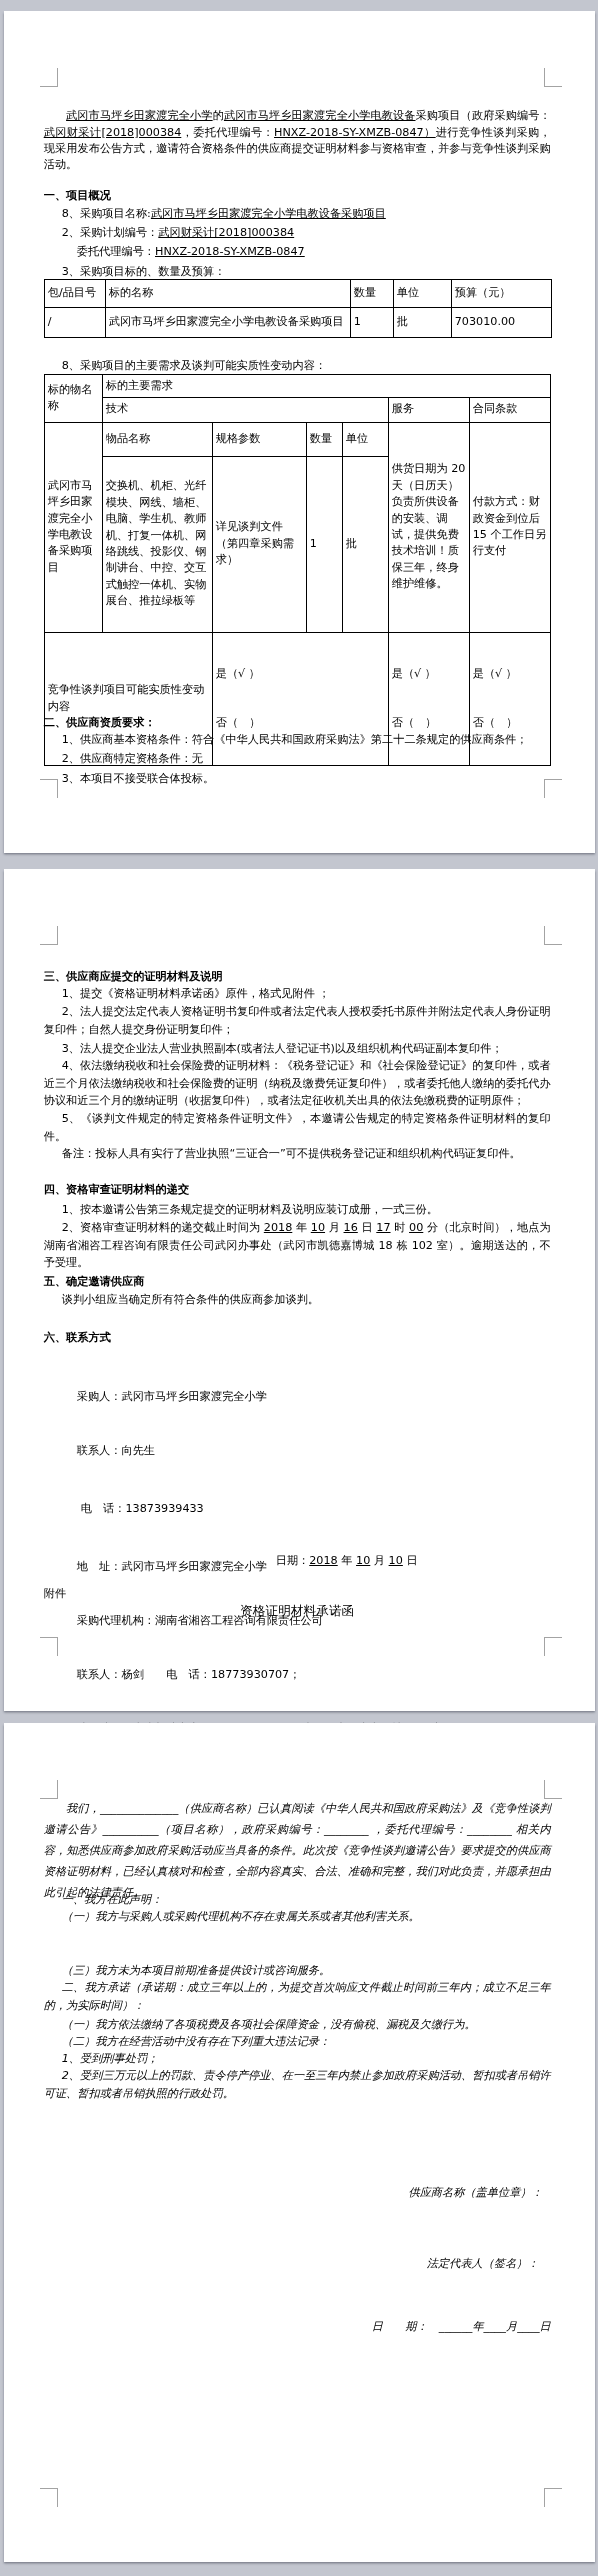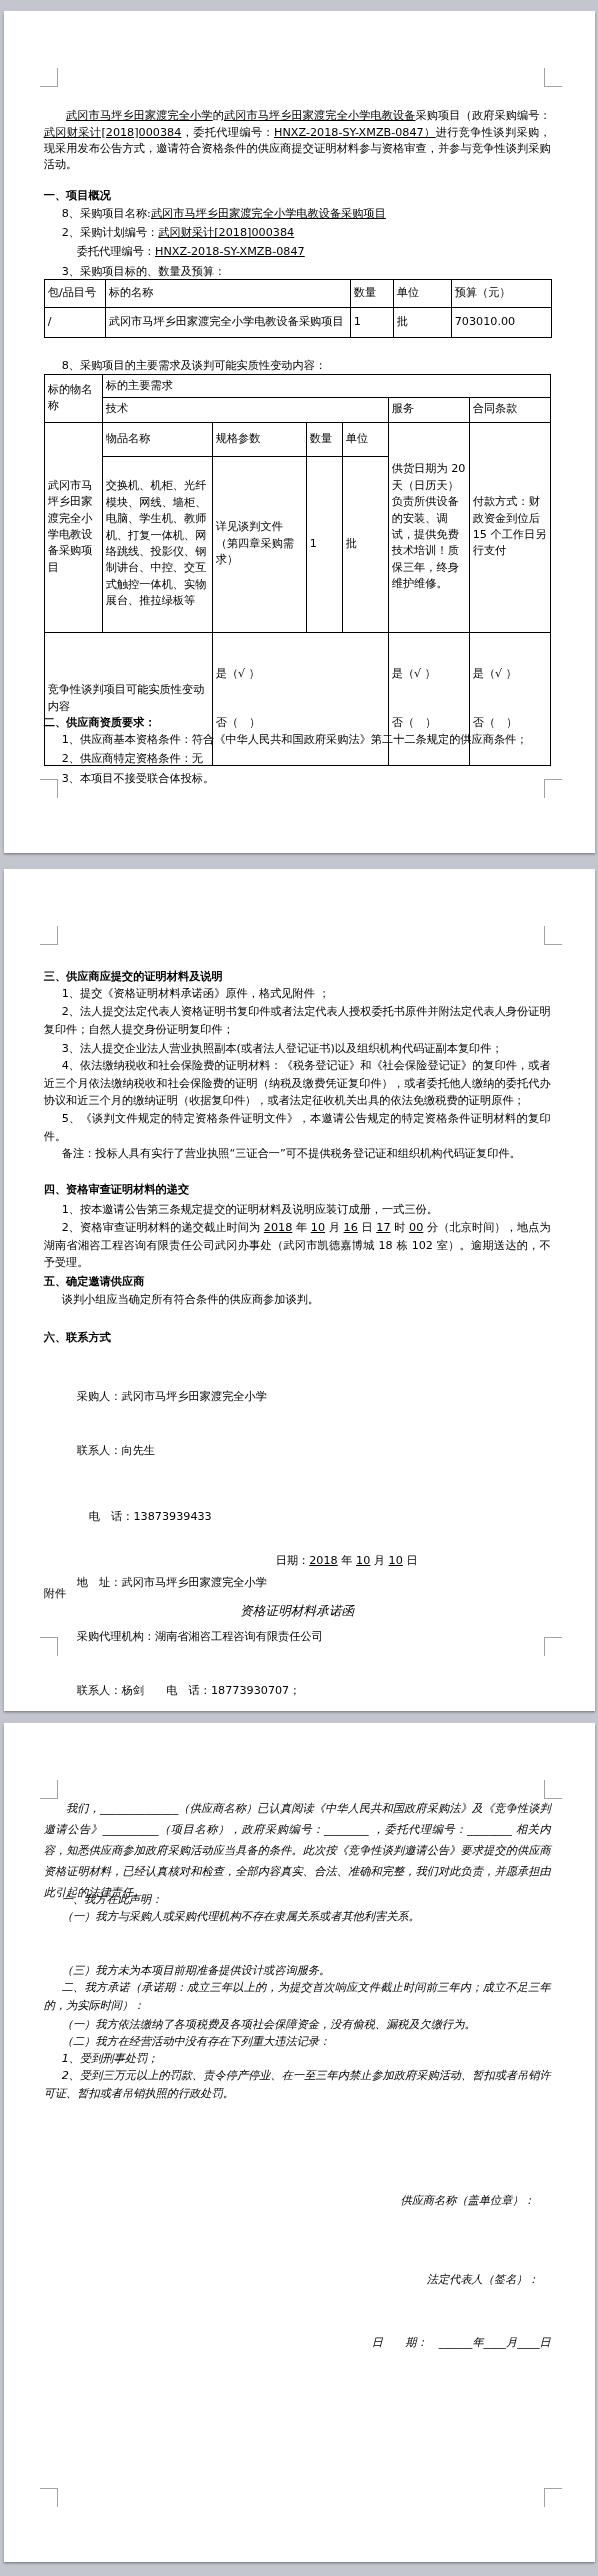--- a/index.html
+++ b/index.html
@@ -174,7 +174,7 @@
   <div class="blk" style="top:483px;line-height:18px">
     <p style="margin:0" class="ind2">采购人：武冈市马坪乡田家渡完全小学</p>
     <p style="margin:0" class="ind2">联系人：向先生</p>
-    <p style="margin:12px" class="ind2">电　话：13873939433</p>
+    <p style="margin:4px" class="ind2">电　话：13873939433</p>
     <p style="margin:0" class="ind2">地　址：武冈市马坪乡田家渡完全小学</p>
     <p style="margin:0" class="ind2">采购代理机构：湖南省湘咨工程咨询有限责任公司</p>
     <p style="margin:0" class="ind2">联系人：杨剑　　电　话：18773930707；</p>

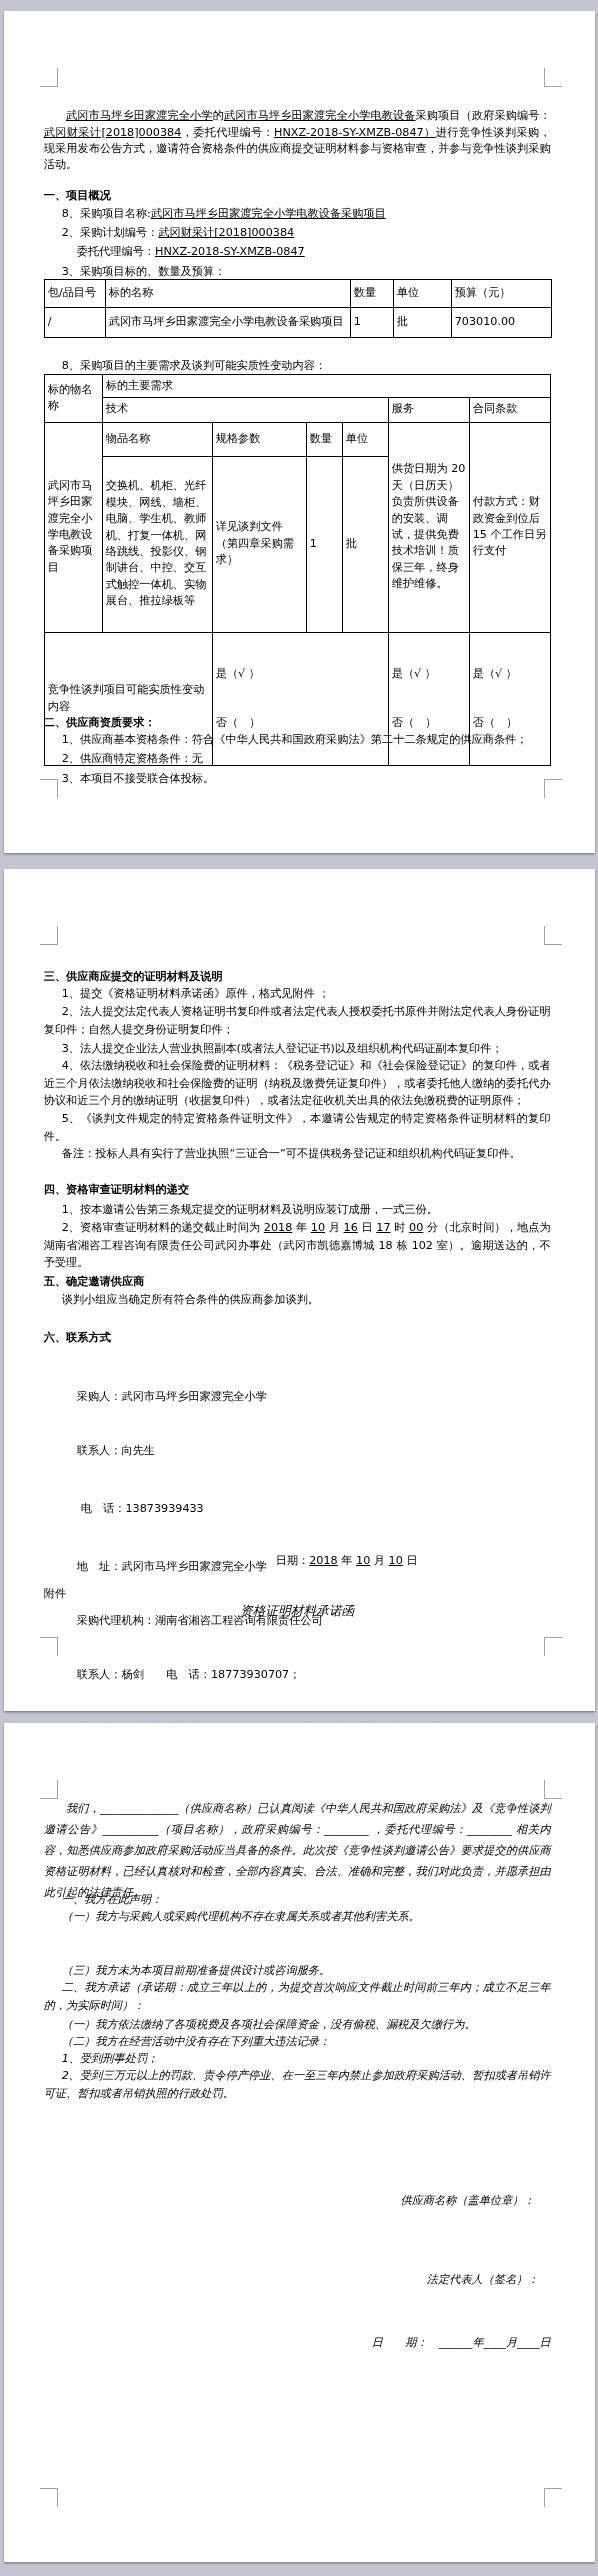--- a/index.html
+++ b/index.html
@@ -42,7 +42,7 @@
   td.svc{line-height:23px;padding:1.5px 4.5px;}
   .center{text-align:center;}
   .right{text-align:right;padding-right:10.5px;}
-  .big{font-size:12.7px;font-style:italic;}
+  .big{font-size:12.7px;}
   .stmt{line-height:17.6px;}
 </style>
 </head>

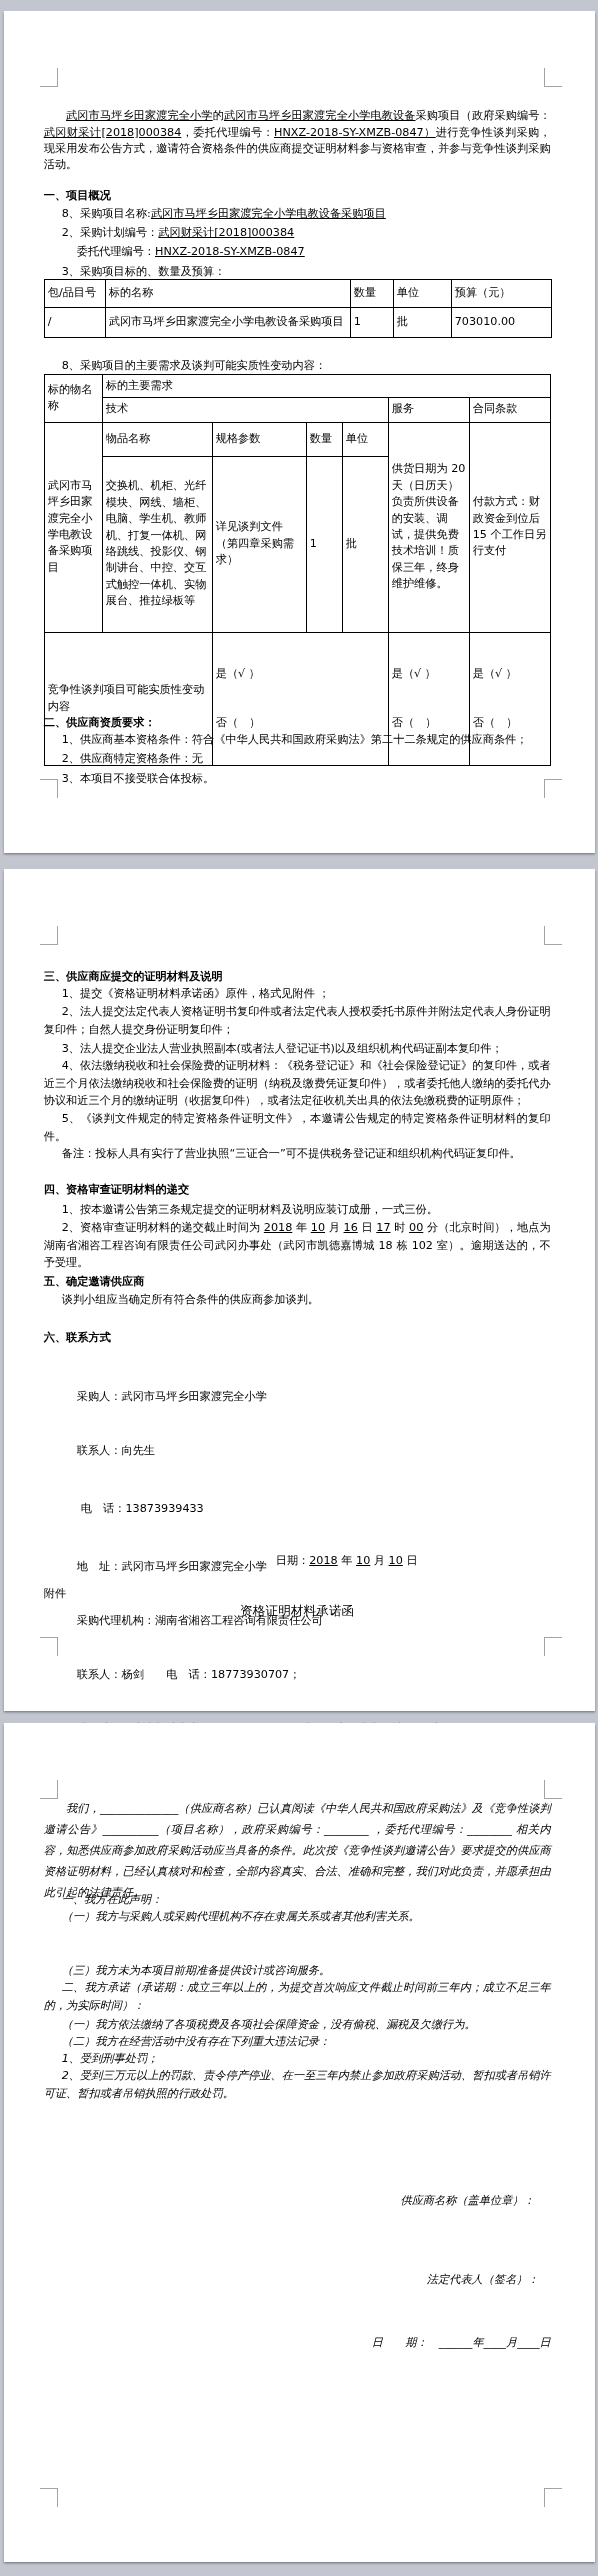--- a/index.html
+++ b/index.html
@@ -209,7 +209,7 @@
   <p class="blk ind just stmt" style="top:344px">2、受到三万元以上的罚款、责令停产停业、在一至三年内禁止参加政府采购活动、暂扣或者吊销许可证、暂扣或者吊销执照的行政处罚。</p>
 
   <div class="blk right" style="top:419px;line-height:17px">
-    <p style="margin:16px">供应商名称（盖单位章）：</p>
+    <p style="margin:8px">供应商名称（盖单位章）：</p>
     <p style="margin:12px">法定代表人（签名）：</p>
     <p style="margin:0">日　　期：　______年____月____日</p>
   </div>

